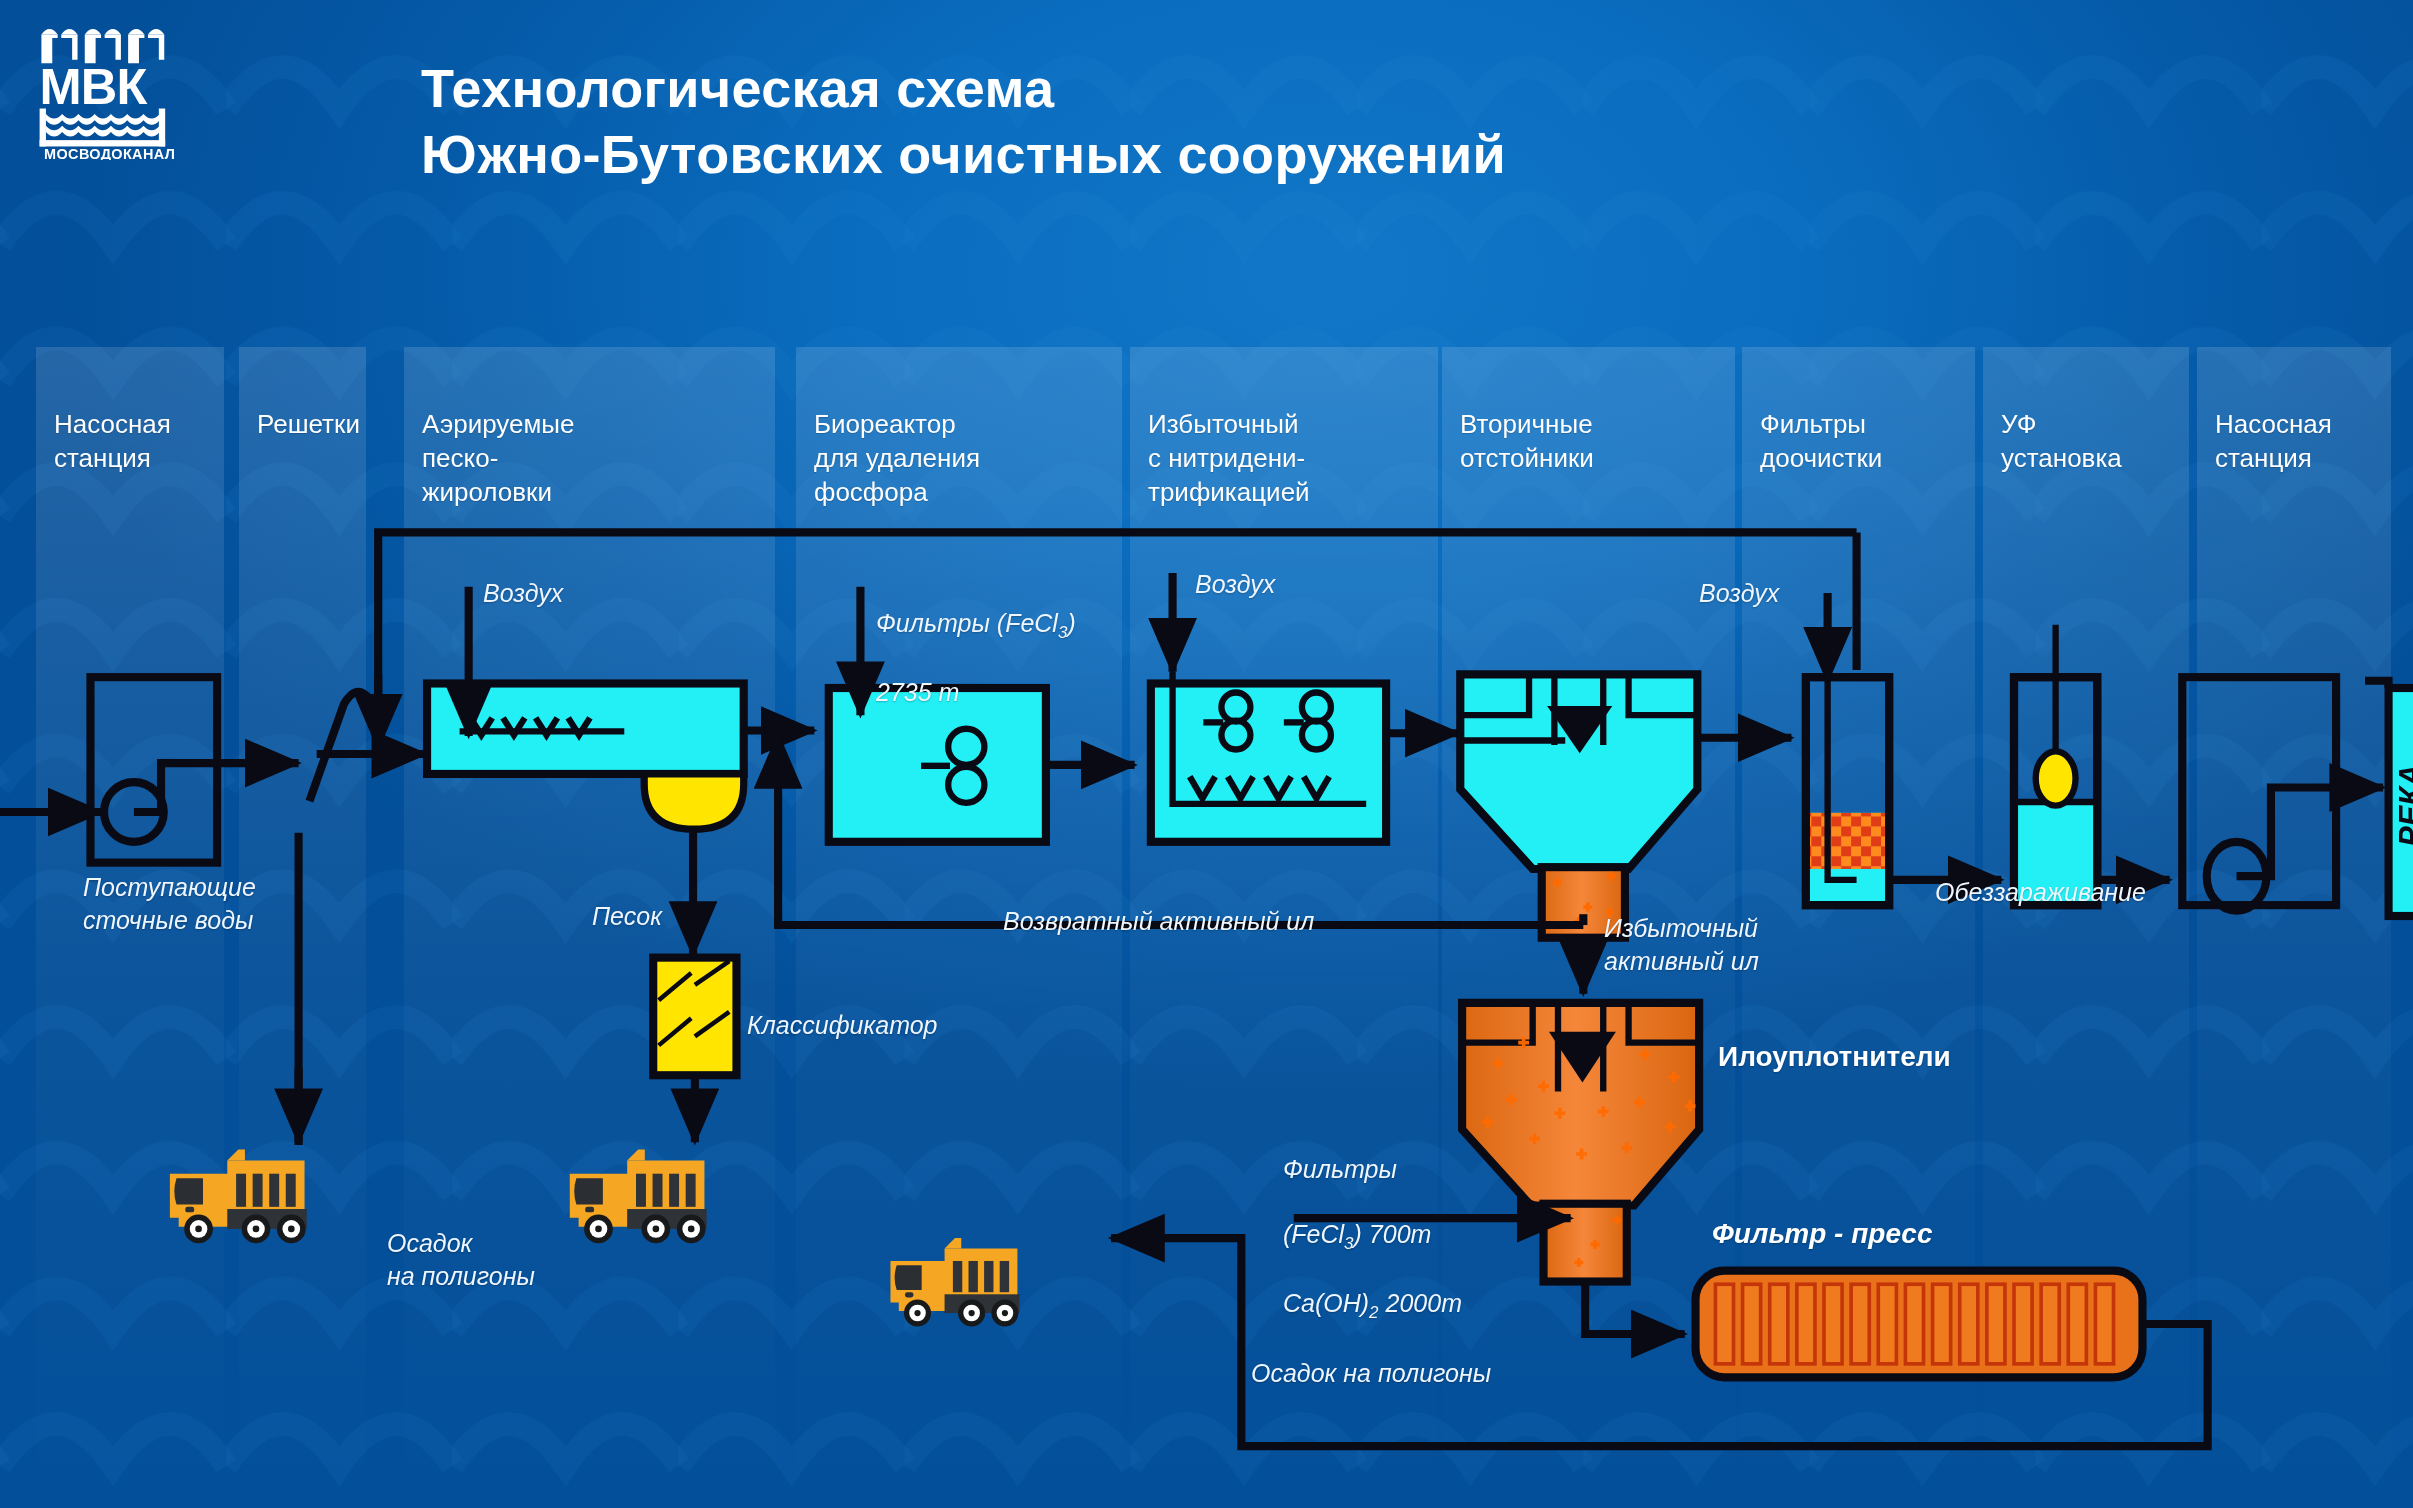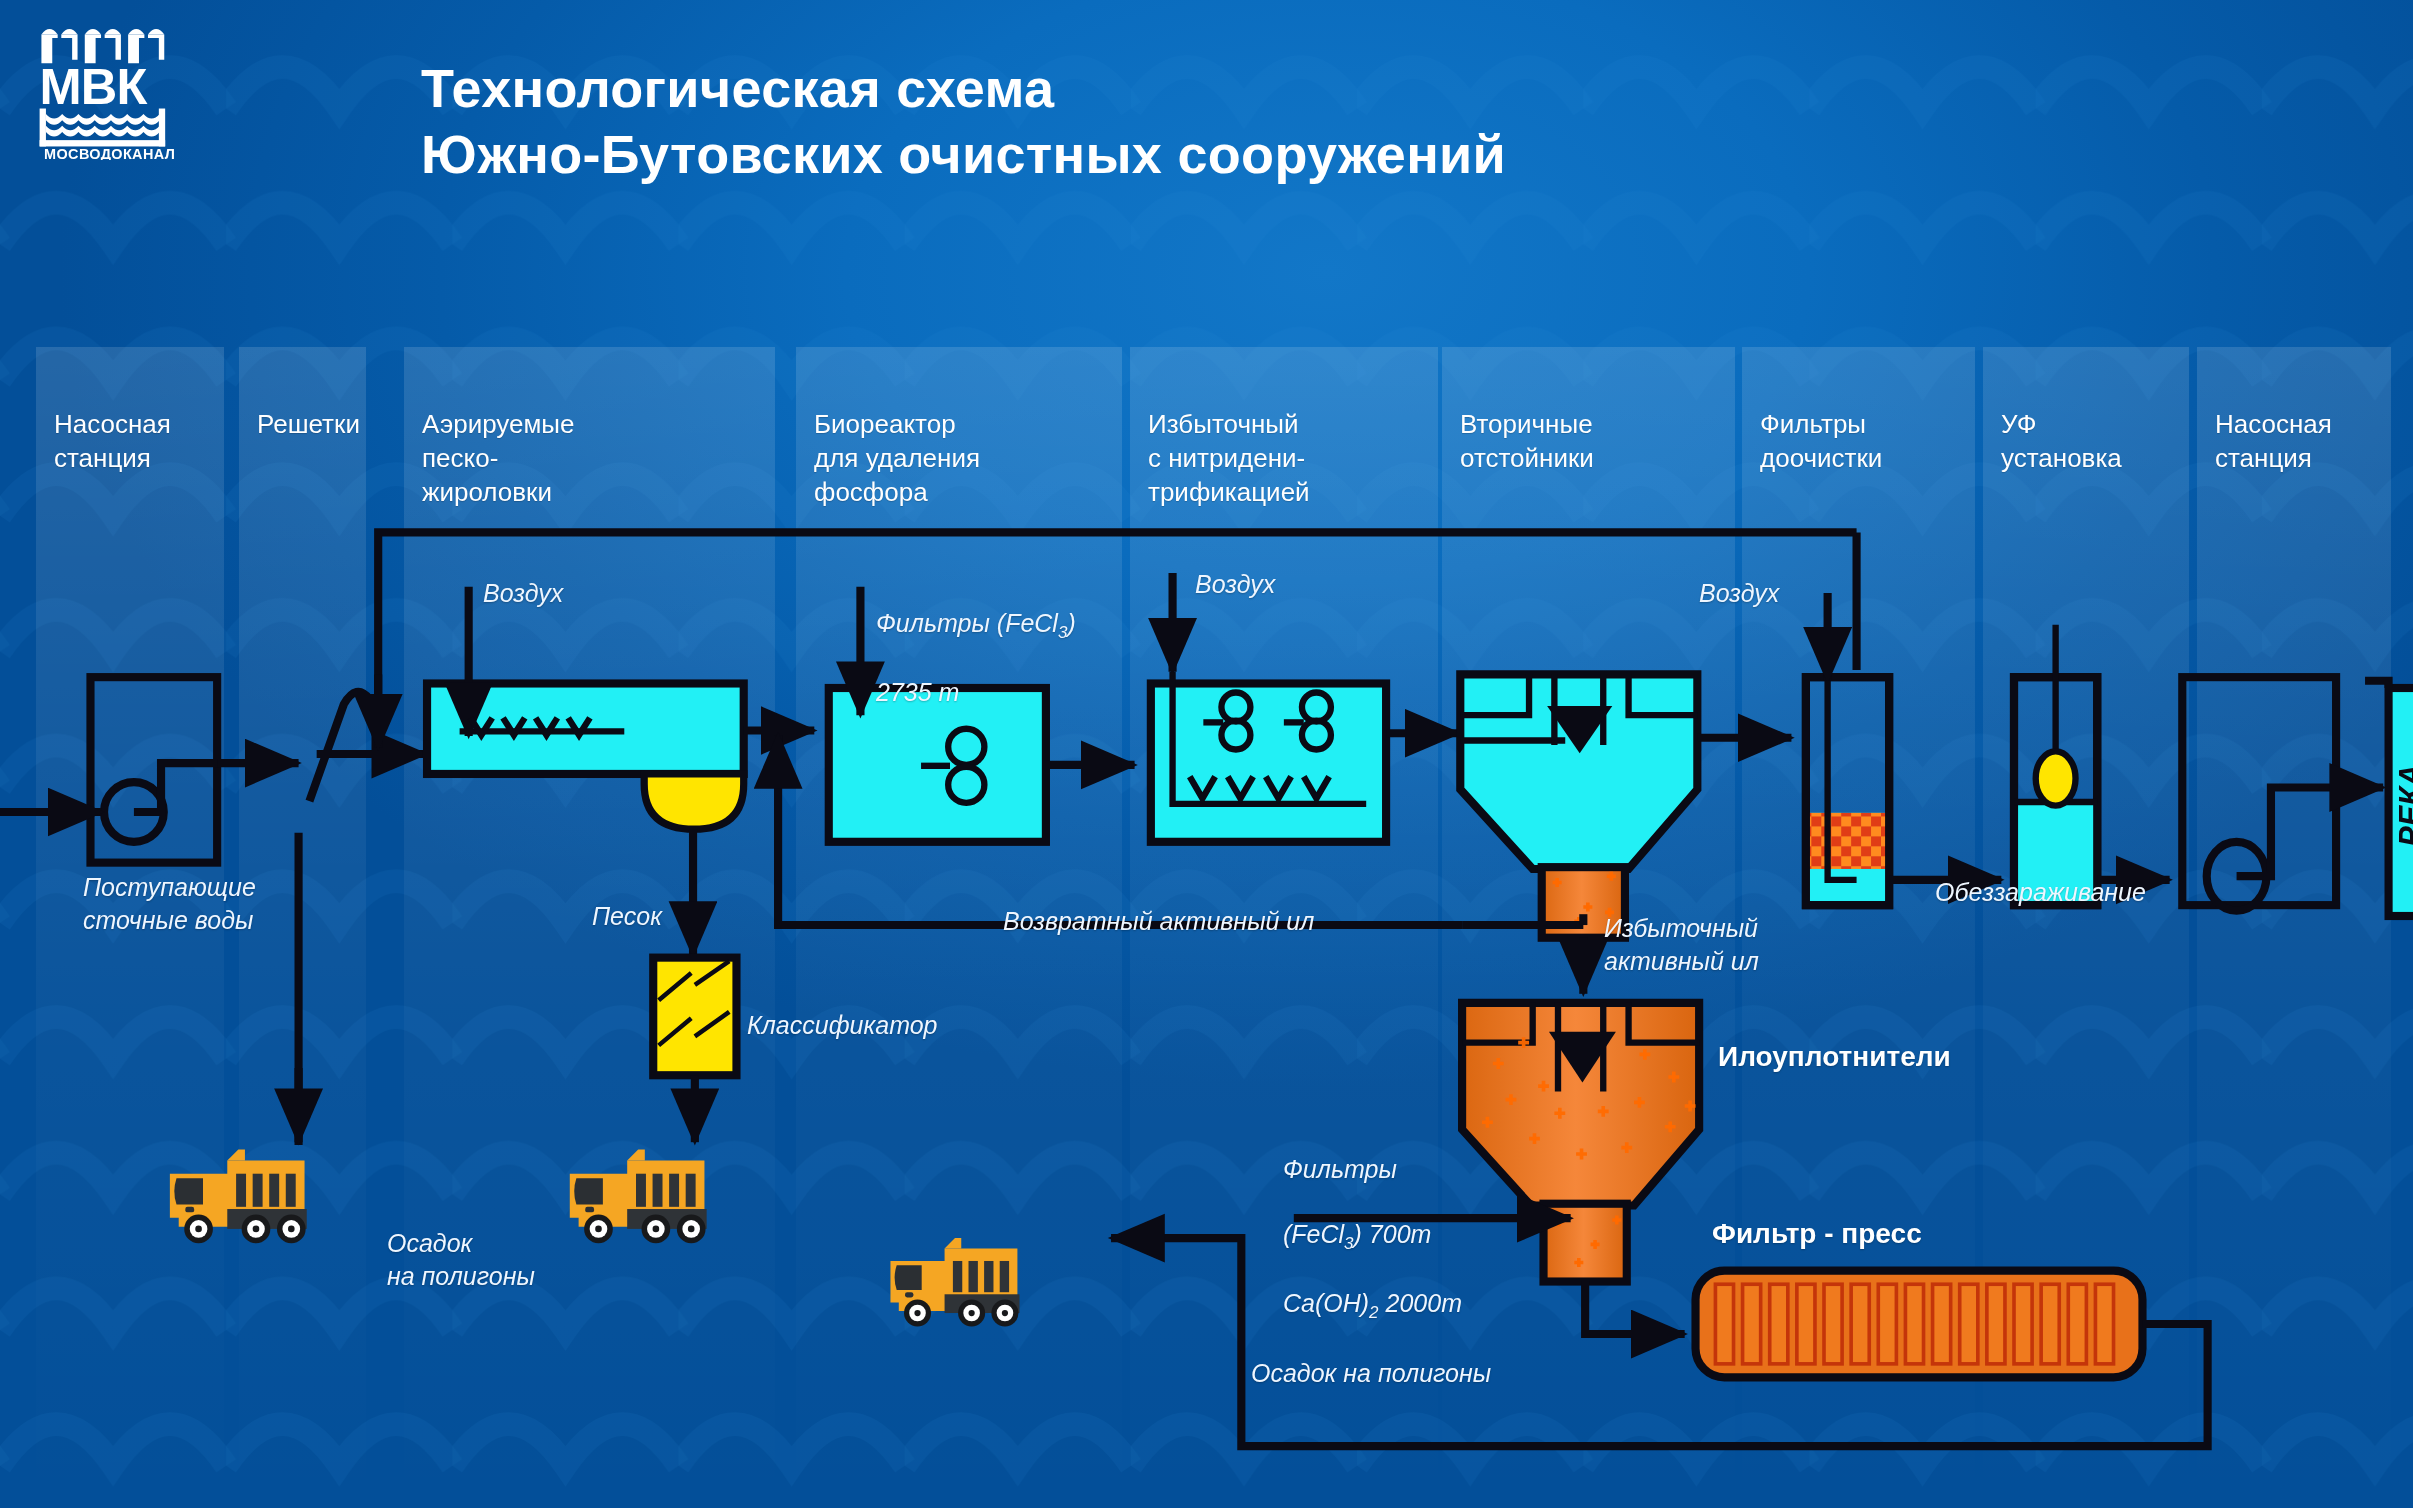--- a/index.html
+++ b/index.html
@@ -419,7 +419,7 @@
     <span>Ca(OH)</span><span class="sub">2</span><span> 2000т</span>
   </div>
 
-  <div class="lbl bold" style="left:1712px;top:1216px;">Фильтр - пресс</div>
+  <div class="lbl bold" style="left:1712px;top:1216px;font-style:italic;">Фильтр - пресс</div>
 
   <div class="lbl" style="left:387px;top:1227px;">Осадок
 на полигоны</div>

